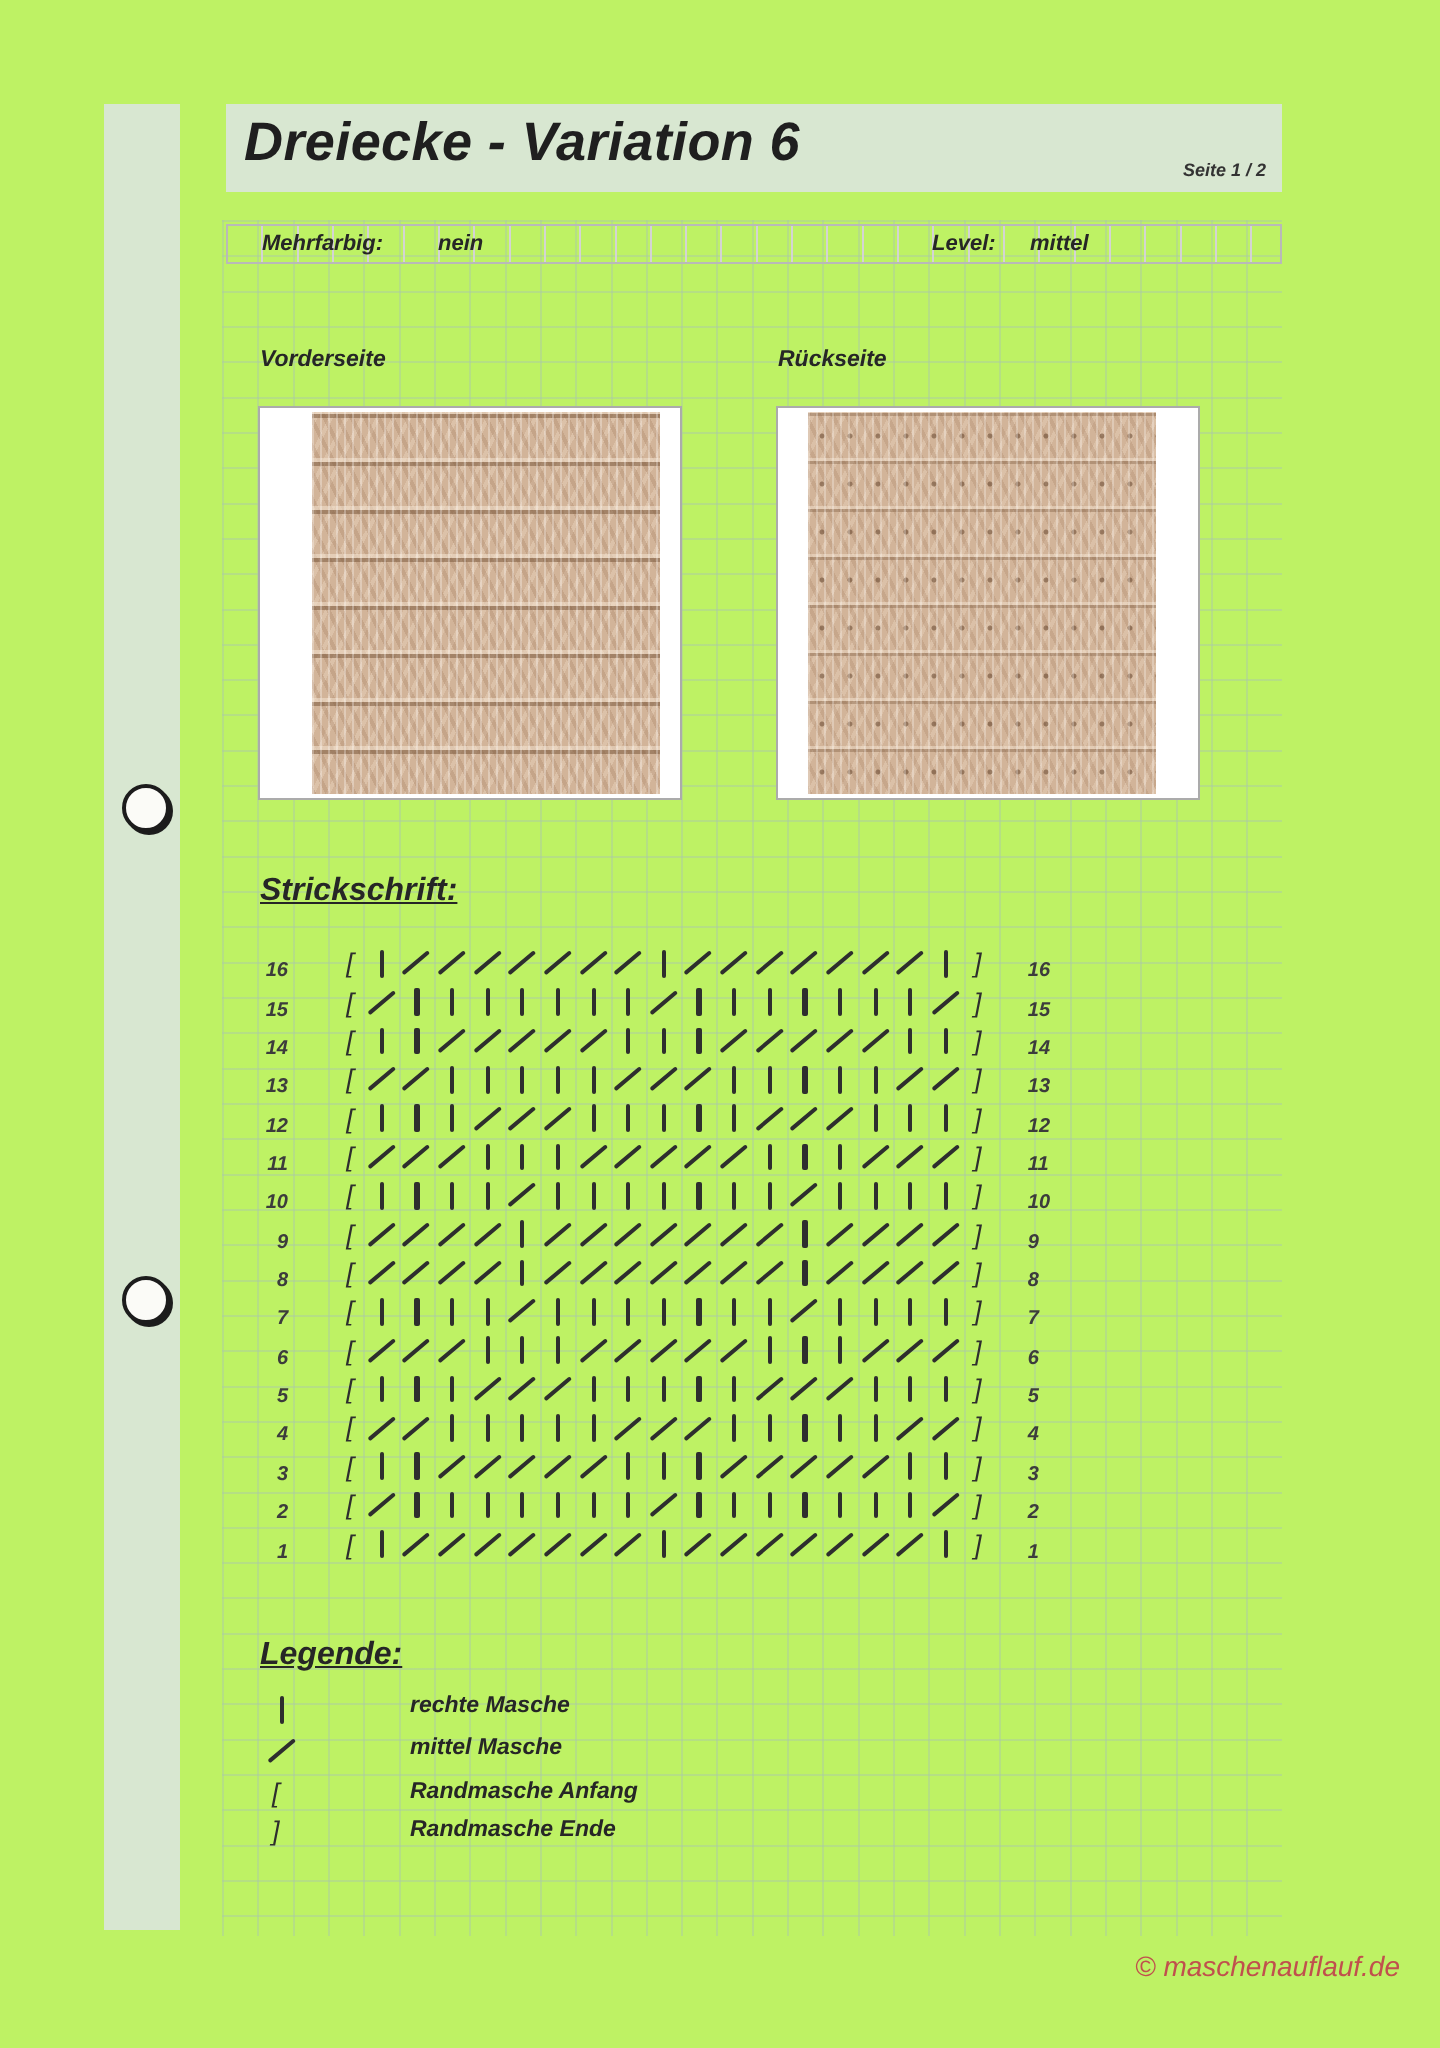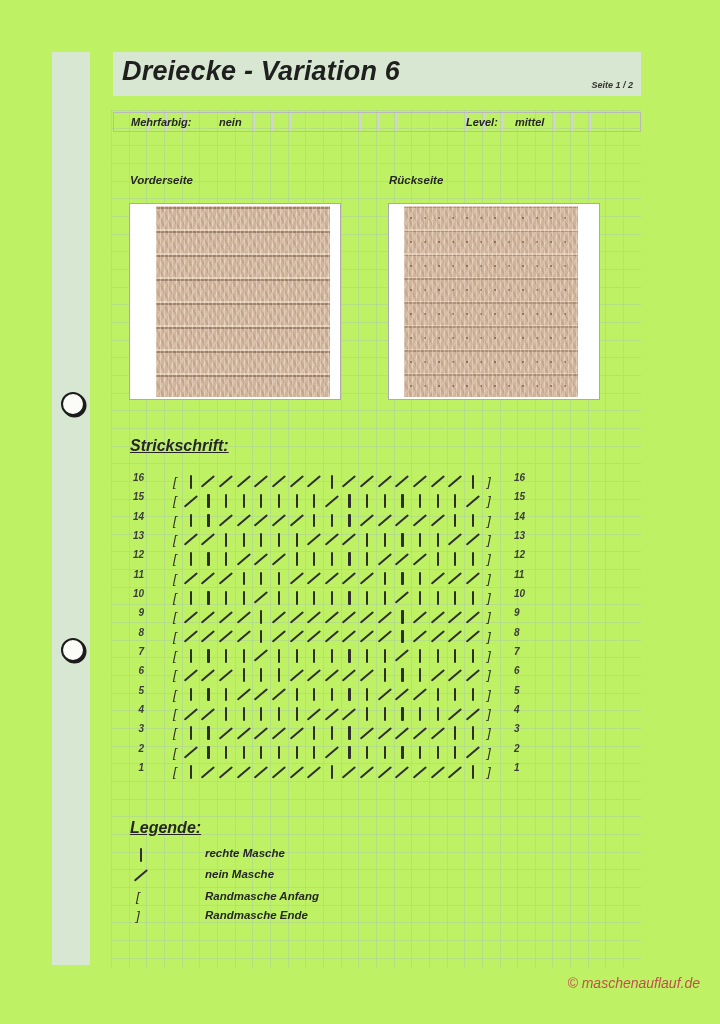--- a/index.html
+++ b/index.html
@@ -84,7 +84,7 @@
 
   
   .chart{position:absolute;left:111px;top:472px;width:530px;}
-  .chart-row{display:flex;align-items:flex-start;height:19.35px;}
+  .chart-row{display:flex;align-items:flex-end;height:19.35px;}
   .chart-row .num{font-size:10px;font-weight:600;color:#3c3c3c;flex:none;}
   .chart-row .num-l{width:33px;text-align:right;}
   .chart-row .num-r{width:26px;margin-left:18px;text-align:left;}

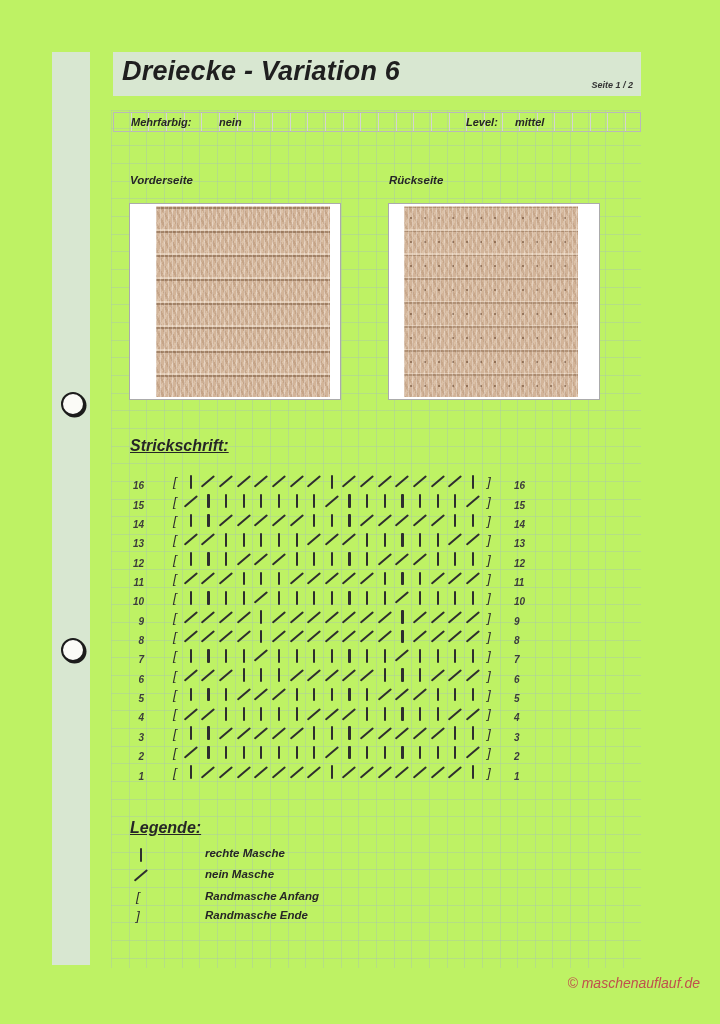--- a/index.html
+++ b/index.html
@@ -533,7 +533,7 @@
         <span class="symwrap">
           <span class="sym purl-sym"></span>
         </span>
-        <span class="legend-label">nein Masche</span>
+        <span class="legend-label">mittel Masche</span>
       </div>
       <div class="legend-item li-2">
         <span class="symwrap">

